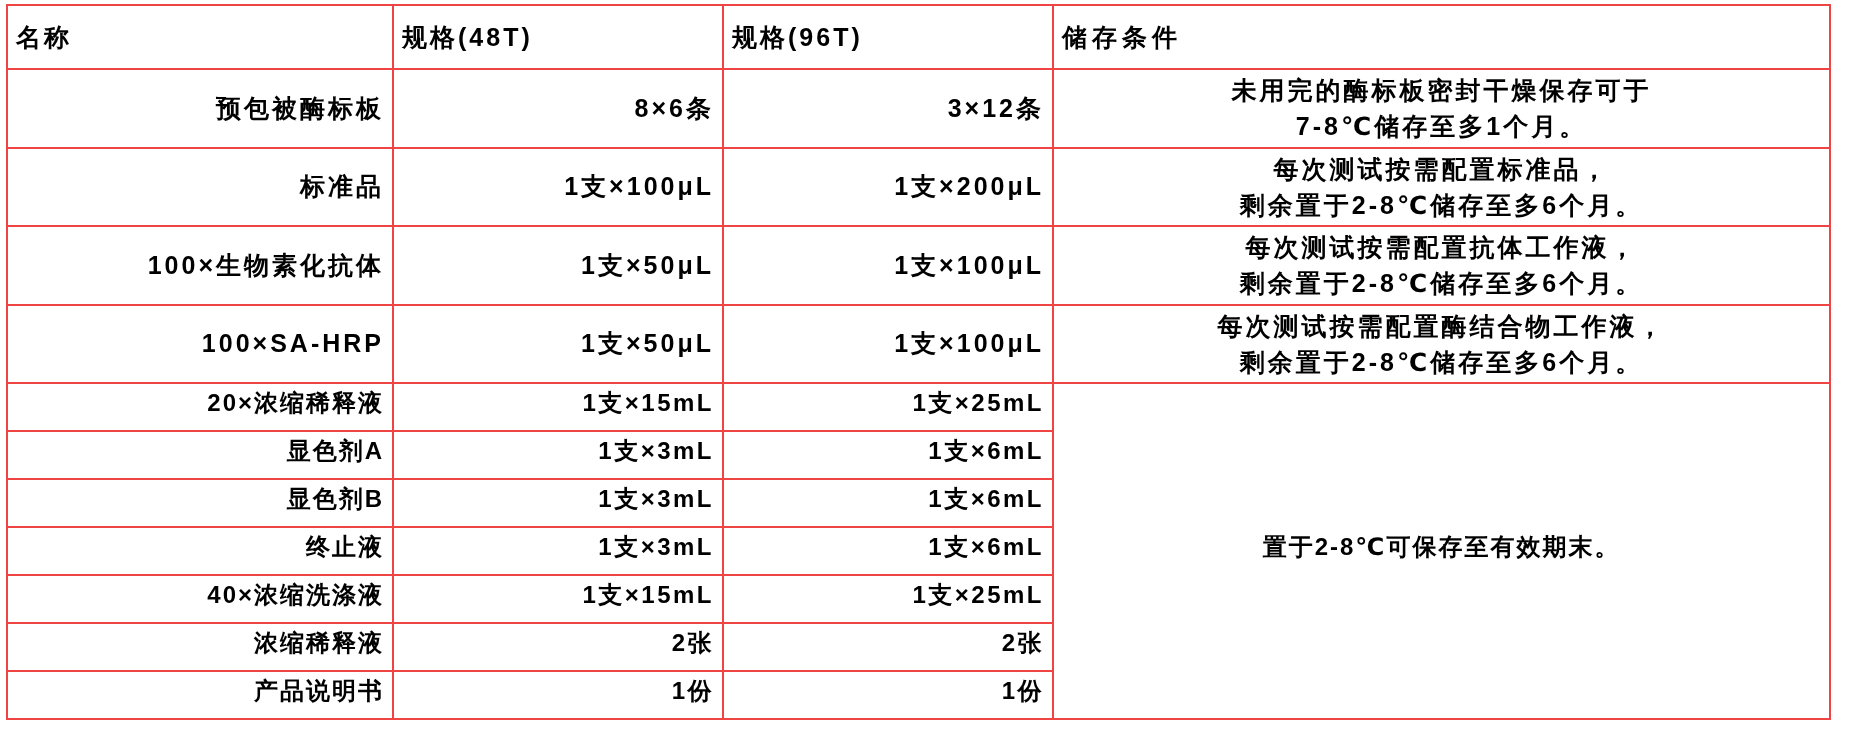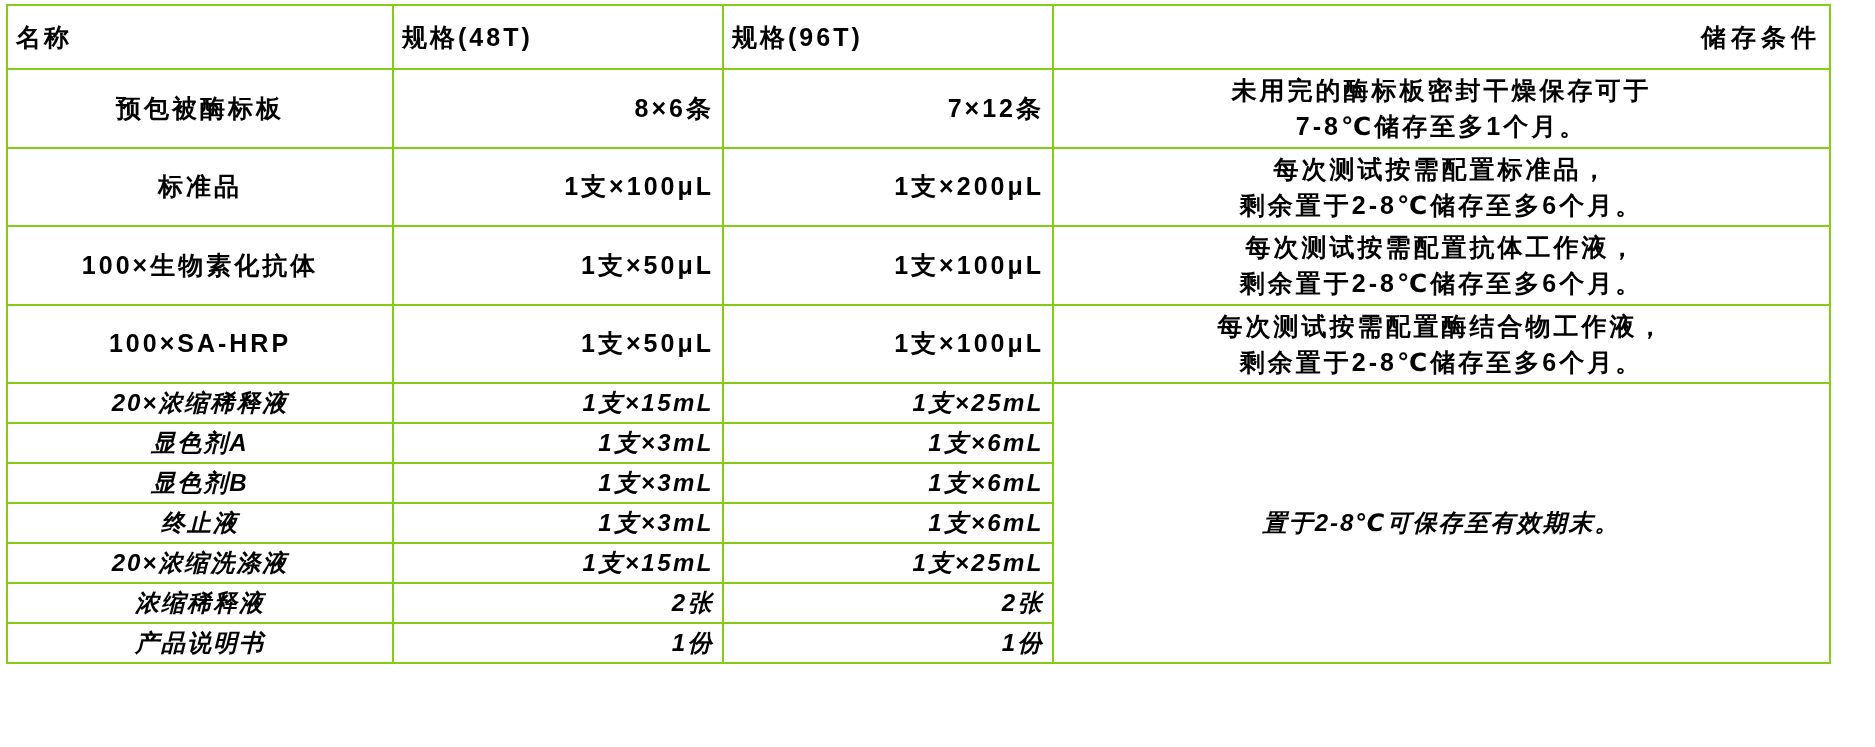--- a/index.html
+++ b/index.html
@@ -29,7 +29,7 @@
     margin-top: 4px;
   }
   table.kit-table td, table.kit-table th {
-    border: 2px solid #84cc16;
+    border: 2px solid #ef4444;
     padding: 2px 8px;
     vertical-align: middle;
     font-size: 25px;

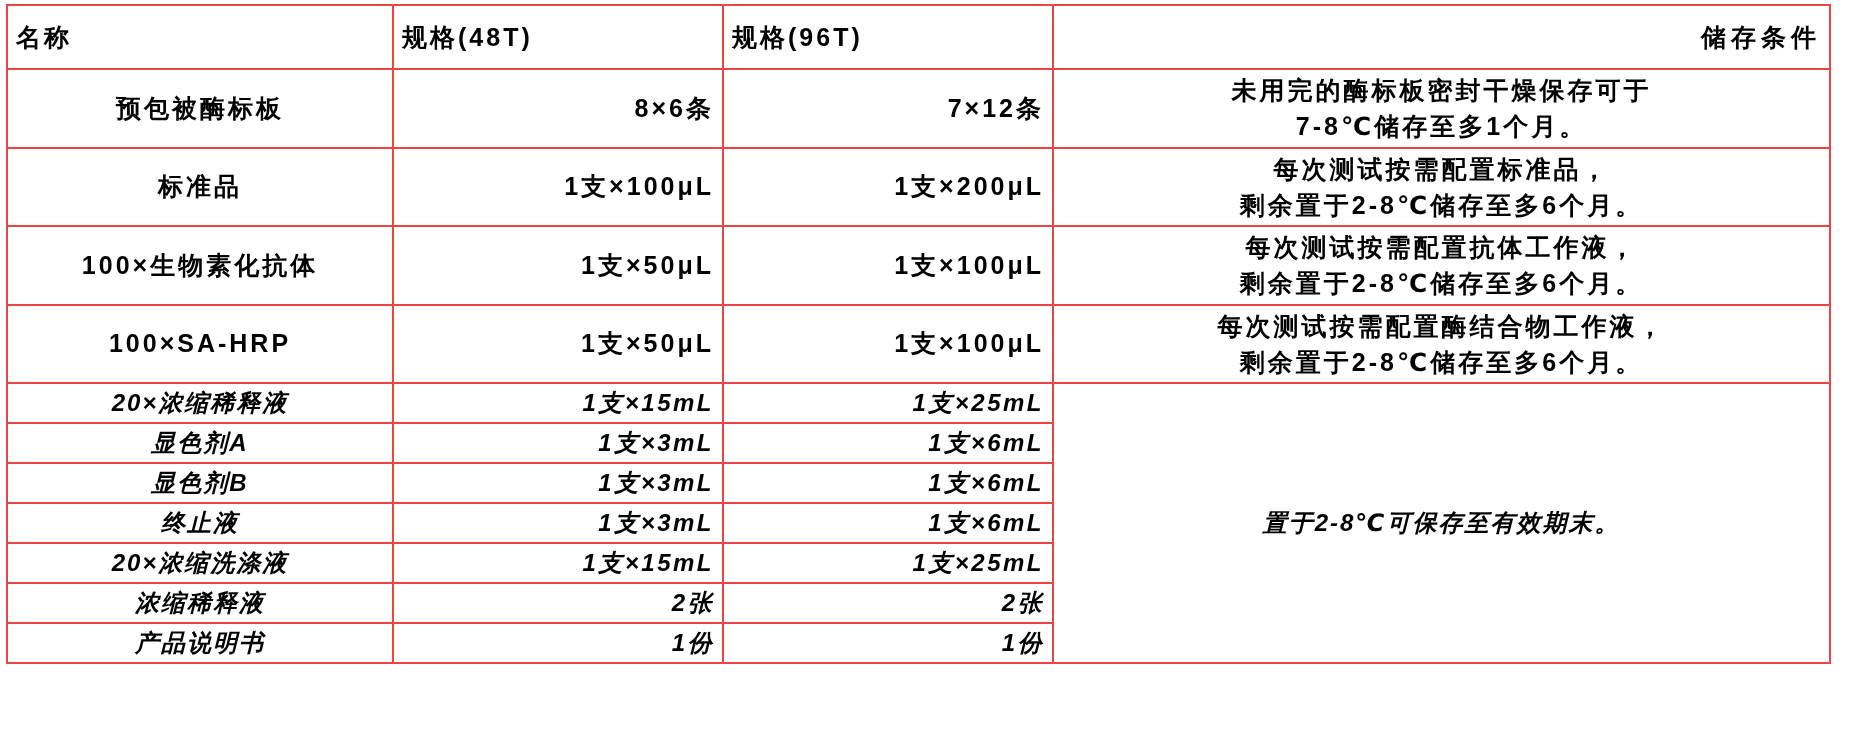--- a/index.html
+++ b/index.html
@@ -49,7 +49,7 @@
     text-align: left;
     letter-spacing: 2px;
   }
-  thead th.center { text-align: right; letter-spacing: 5px; }
+  thead th.center { text-align: left; letter-spacing: 5px; }
 
   td.name-cell {
     text-align: center;

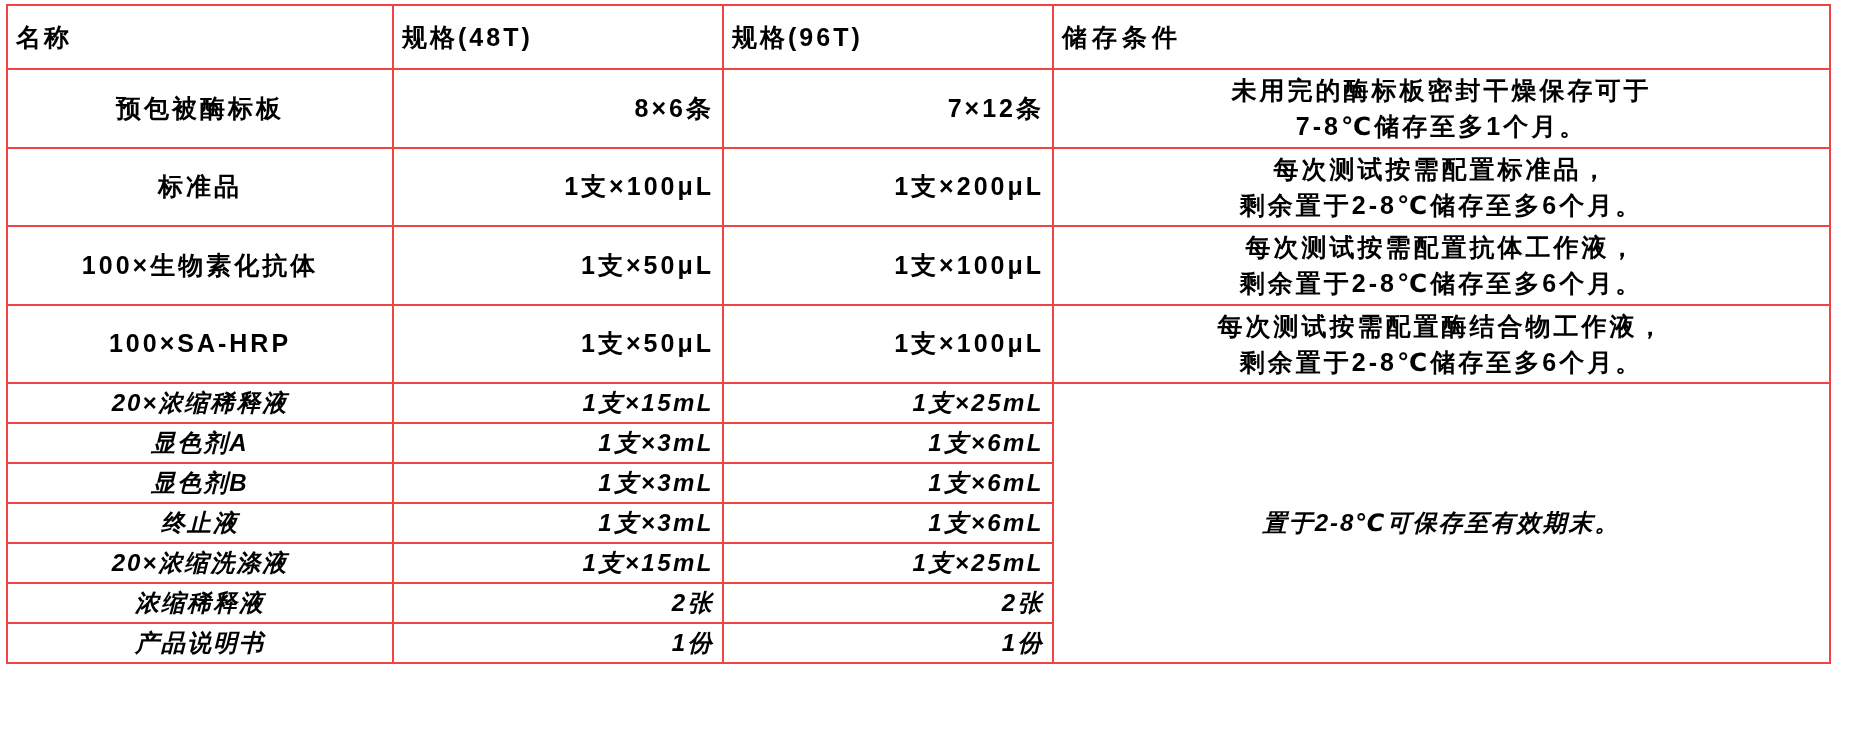--- a/index.html
+++ b/index.html
@@ -52,7 +52,7 @@
   thead th.center { text-align: left; letter-spacing: 5px; }
 
   td.name-cell {
-    text-align: center;
+    text-align: right;
     letter-spacing: 2px;
     border-radius: 32px;
   }

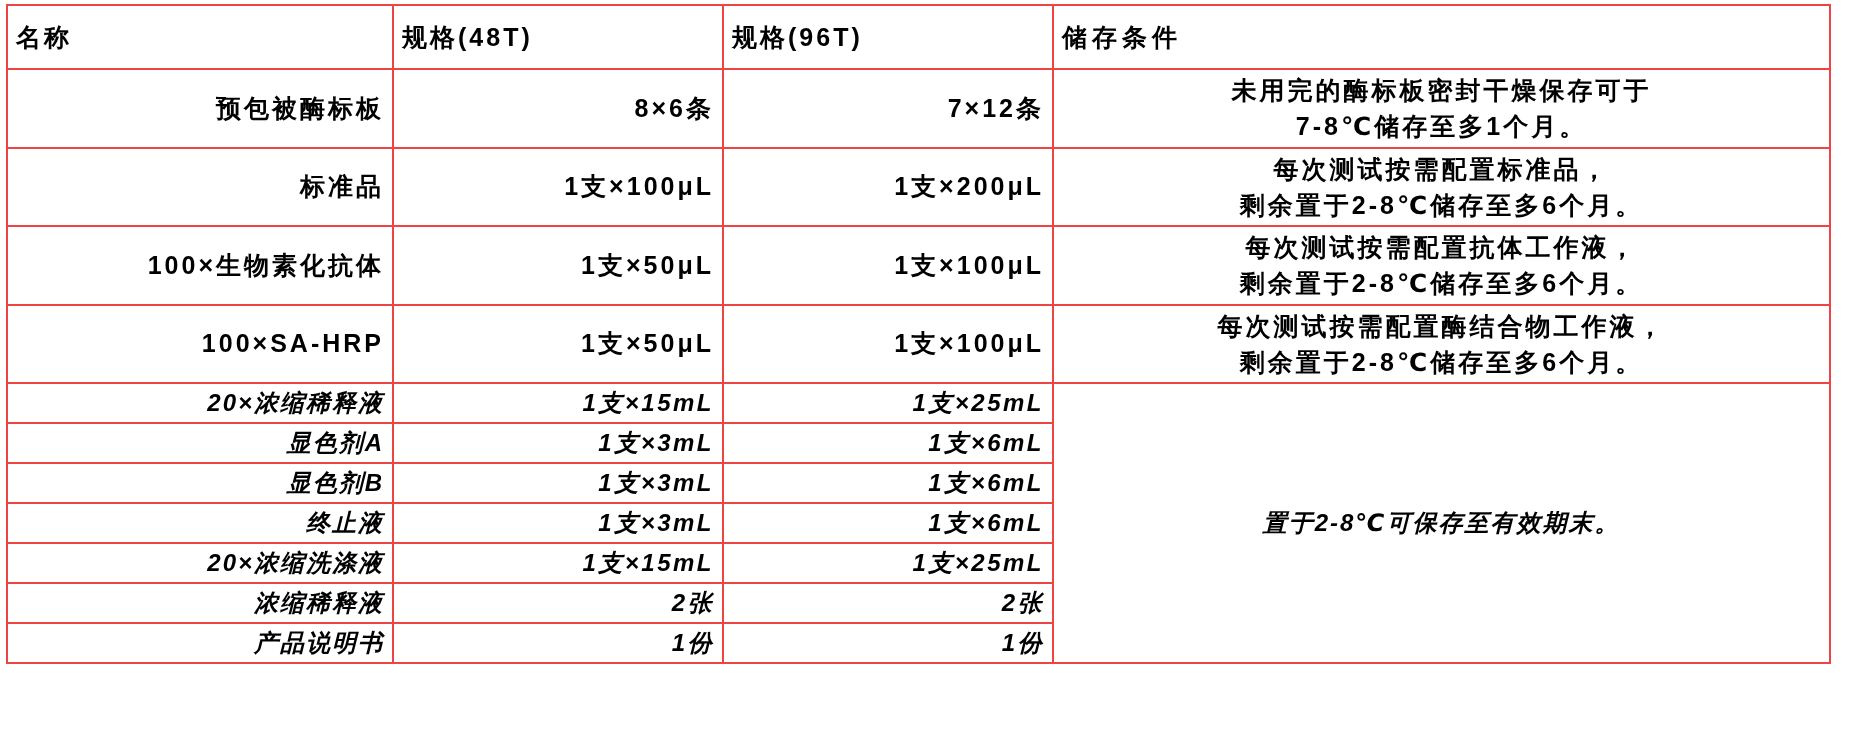--- a/index.html
+++ b/index.html
@@ -96,7 +96,7 @@
         <tr class="tall">
           <td class="name-cell">预包被酶标板</td>
           <td class="spec-cell">8×6条</td>
-          <td class="spec-cell">7×12条</td>
+          <td class="spec-cell">3×12条</td>
           <td class="store-cell">
             <span class="store-line">未用完的酶标板密封干燥保存可于</span>
             <span class="store-line">7-8℃储存至多1个月。</span>

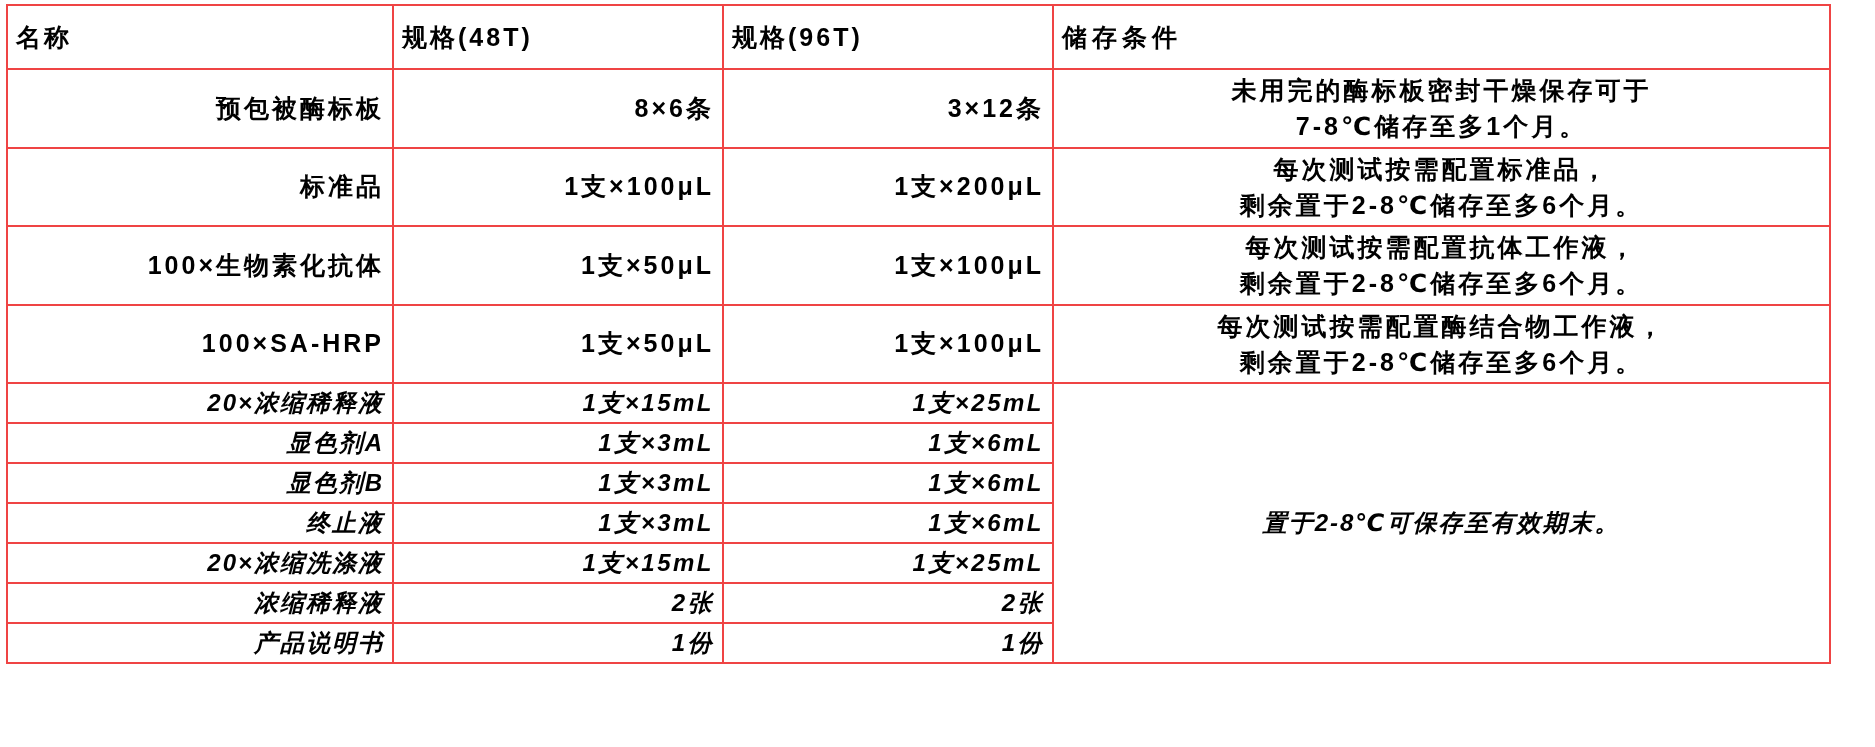--- a/index.html
+++ b/index.html
@@ -68,7 +68,7 @@
     margin-left: 16px;
   }
   tr.tall td { height: 72px; }
-  tr.short td { height: 38px; padding-top: 0; padding-bottom: 0; font-size: 24px; letter-spacing: 2px; font-style: italic;}
+  tr.short td { height: 38px; padding-top: 0; padding-bottom: 8px; font-size: 24px; letter-spacing: 2px;}
   tr.short td.spec-cell { letter-spacing: 2.5px; }
 
   .store-line { display: block; white-space: nowrap; }

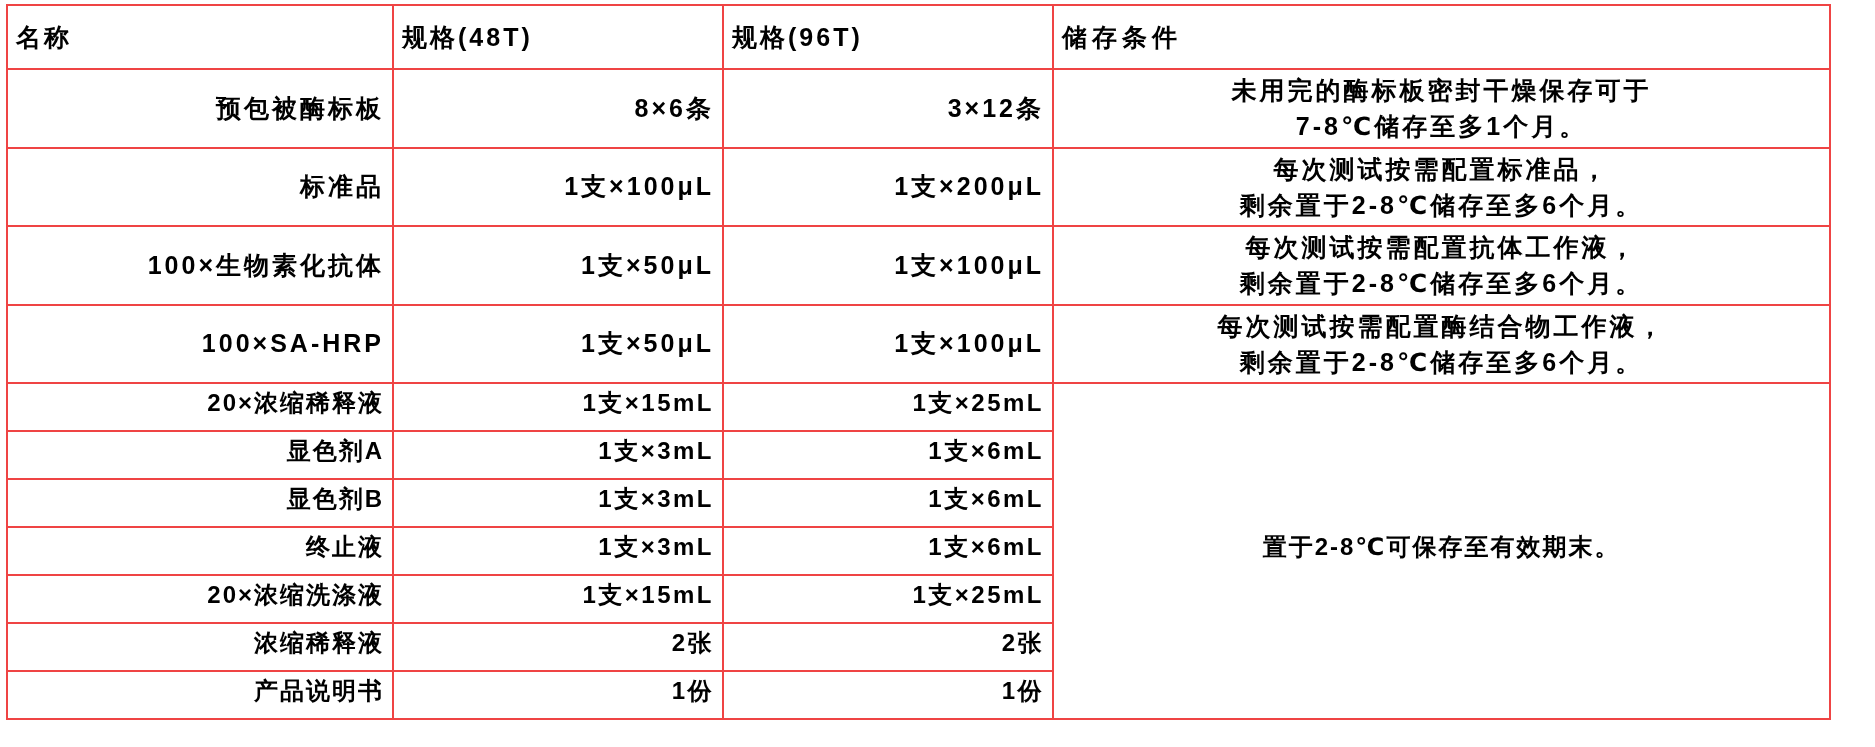--- a/index.html
+++ b/index.html
@@ -153,7 +153,7 @@
           <td class="spec-cell">1支×6mL</td>
         </tr>
         <tr class="short">
-          <td class="name-cell">20×浓缩洗涤液</td>
+          <td class="name-cell">40×浓缩洗涤液</td>
           <td class="spec-cell">1支×15mL</td>
           <td class="spec-cell">1支×25mL</td>
         </tr>

